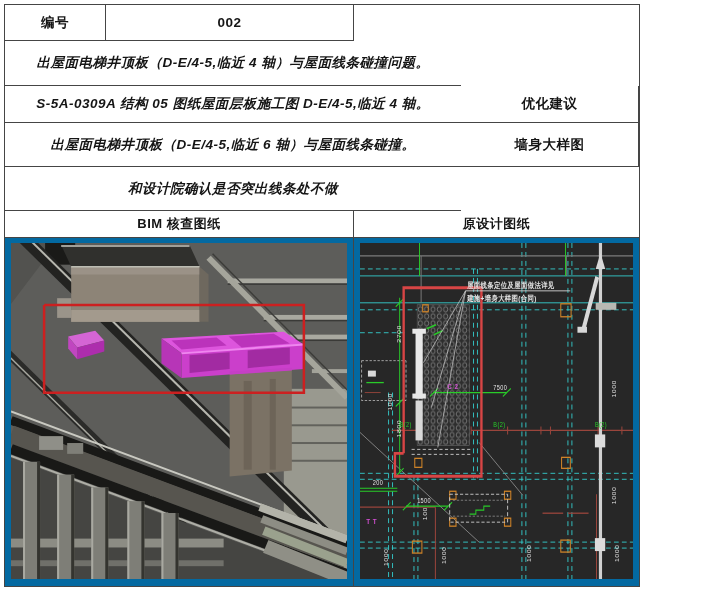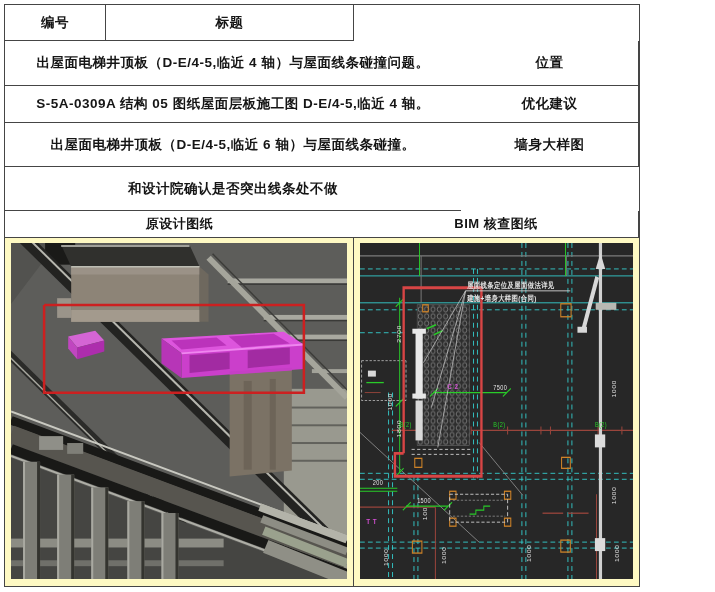--- a/index.html
+++ b/index.html
@@ -32,6 +32,7 @@
 <div class="doc-table">
 
   <div class="cell">编号</div>
+  <div class="cell">002</div>
 
   <div class="cell">标题</div>
   <div class="cell span3 lastcol">出屋面电梯井顶板（D-E/4-5,临近 4 轴）与屋面线条碰撞问题。</div>

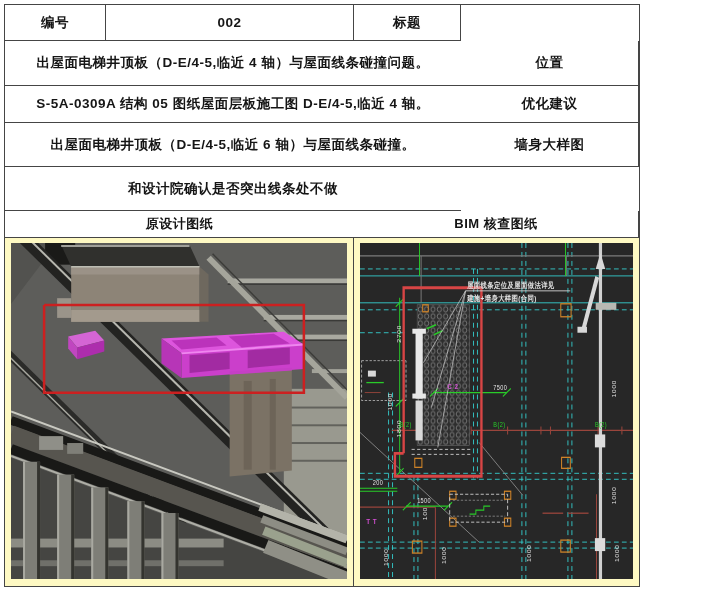--- a/index.html
+++ b/index.html
@@ -34,7 +34,6 @@
   <div class="cell">编号</div>
   <div class="cell">002</div>
 
-  <div class="cell">标题</div>
   <div class="cell span3 lastcol">出屋面电梯井顶板（D-E/4-5,临近 4 轴）与屋面线条碰撞问题。</div>
 
   <div class="cell">位置</div>

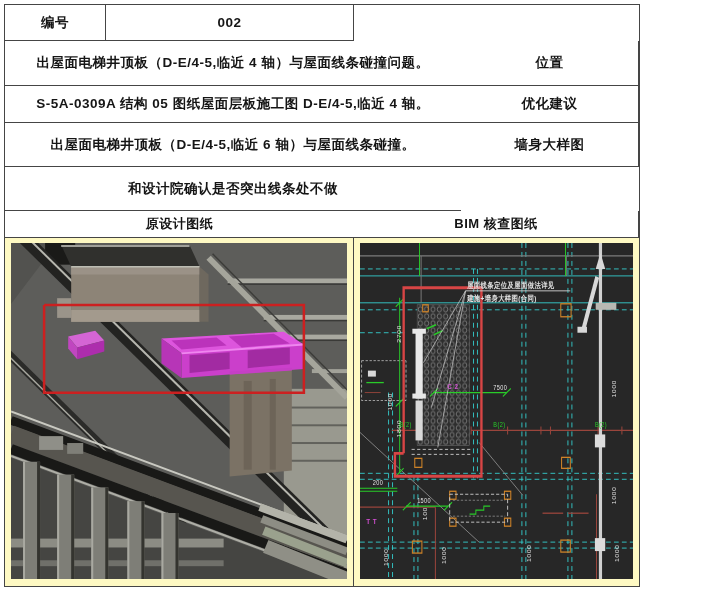--- a/index.html
+++ b/index.html
@@ -19,7 +19,7 @@
   }
   .cell.lastcol{border-right:none;}
   .cell.lastrow{border-bottom:none;}
-  .span3{grid-column:span 3;}
+  .span3{grid-column:span 3;font-style:italic;}
   .span2{grid-column:span 2;}
   .img-cell{position:relative;background:#fef9c3;padding:0;}
   .imgwrap{position:absolute;left:6px;right:6px;top:5px;bottom:7px;}

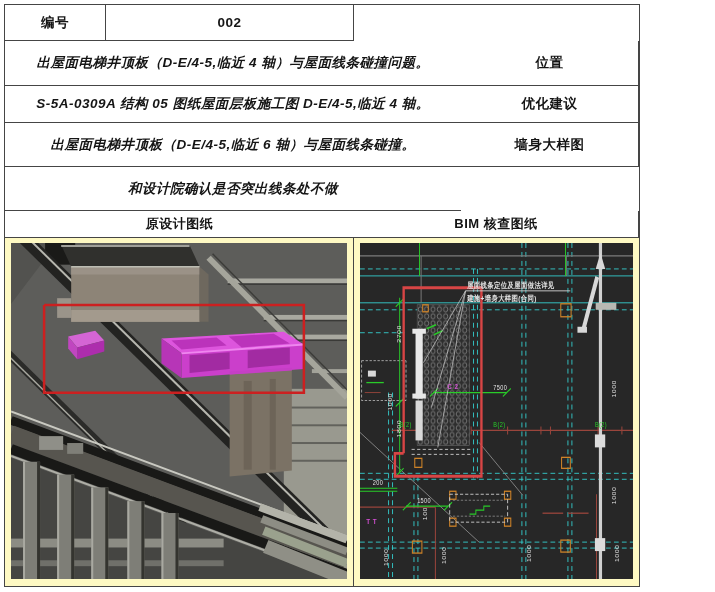--- a/index.html
+++ b/index.html
@@ -36,7 +36,6 @@
 
   <div class="cell span3 lastcol">出屋面电梯井顶板（D-E/4-5,临近 4 轴）与屋面线条碰撞问题。</div>
 
-  <div class="cell">位置</div>
   <div class="cell span3 lastcol">S-5A-0309A 结构 05 图纸屋面层板施工图 D-E/4-5,临近 4 轴。</div>
 
   <div class="cell">优化建议</div>

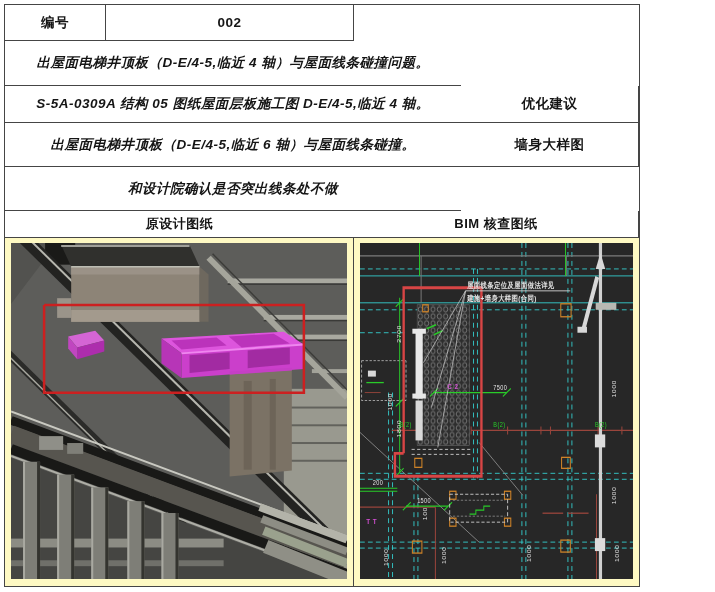--- a/index.html
+++ b/index.html
@@ -44,8 +44,8 @@
   <div class="cell">墙身大样图</div>
   <div class="cell span3 lastcol">和设计院确认是否突出线条处不做</div>
 
+  <div class="cell span2 hdr">BIM 核查图纸</div>
   <div class="cell span2 hdr lastcol">原设计图纸</div>
-  <div class="cell span2 hdr">BIM 核查图纸</div>
 
   <div class="cell span2 img-cell lastrow">
     <div class="imgwrap">

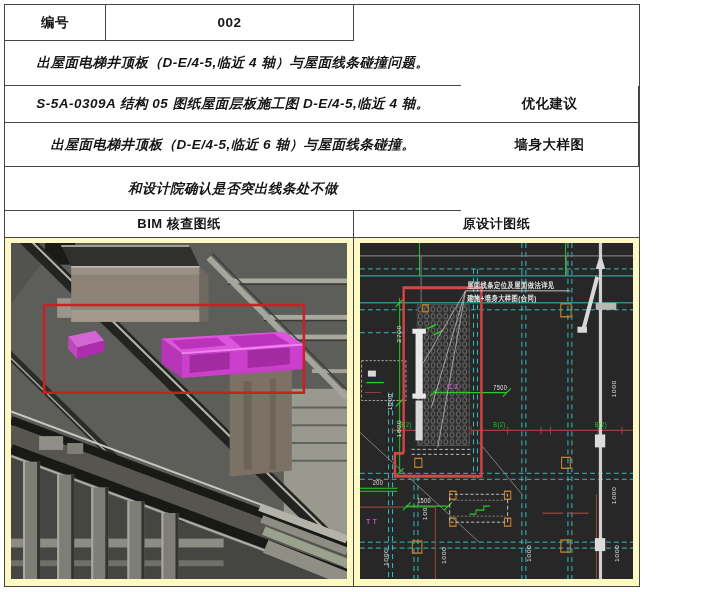--- a/index.html
+++ b/index.html
@@ -21,7 +21,7 @@
   .cell.lastrow{border-bottom:none;}
   .span3{grid-column:span 3;font-style:italic;}
   .span2{grid-column:span 2;}
-  .img-cell{position:relative;background:#fef9c3;padding:0;}
+  .img-cell{position:relative;background:#0369a1;padding:0;}
   .imgwrap{position:absolute;left:6px;right:6px;top:5px;bottom:7px;}
   .imgwrap svg{width:100%;height:100%;display:block;}
   .hdr{font-size:13px;}

